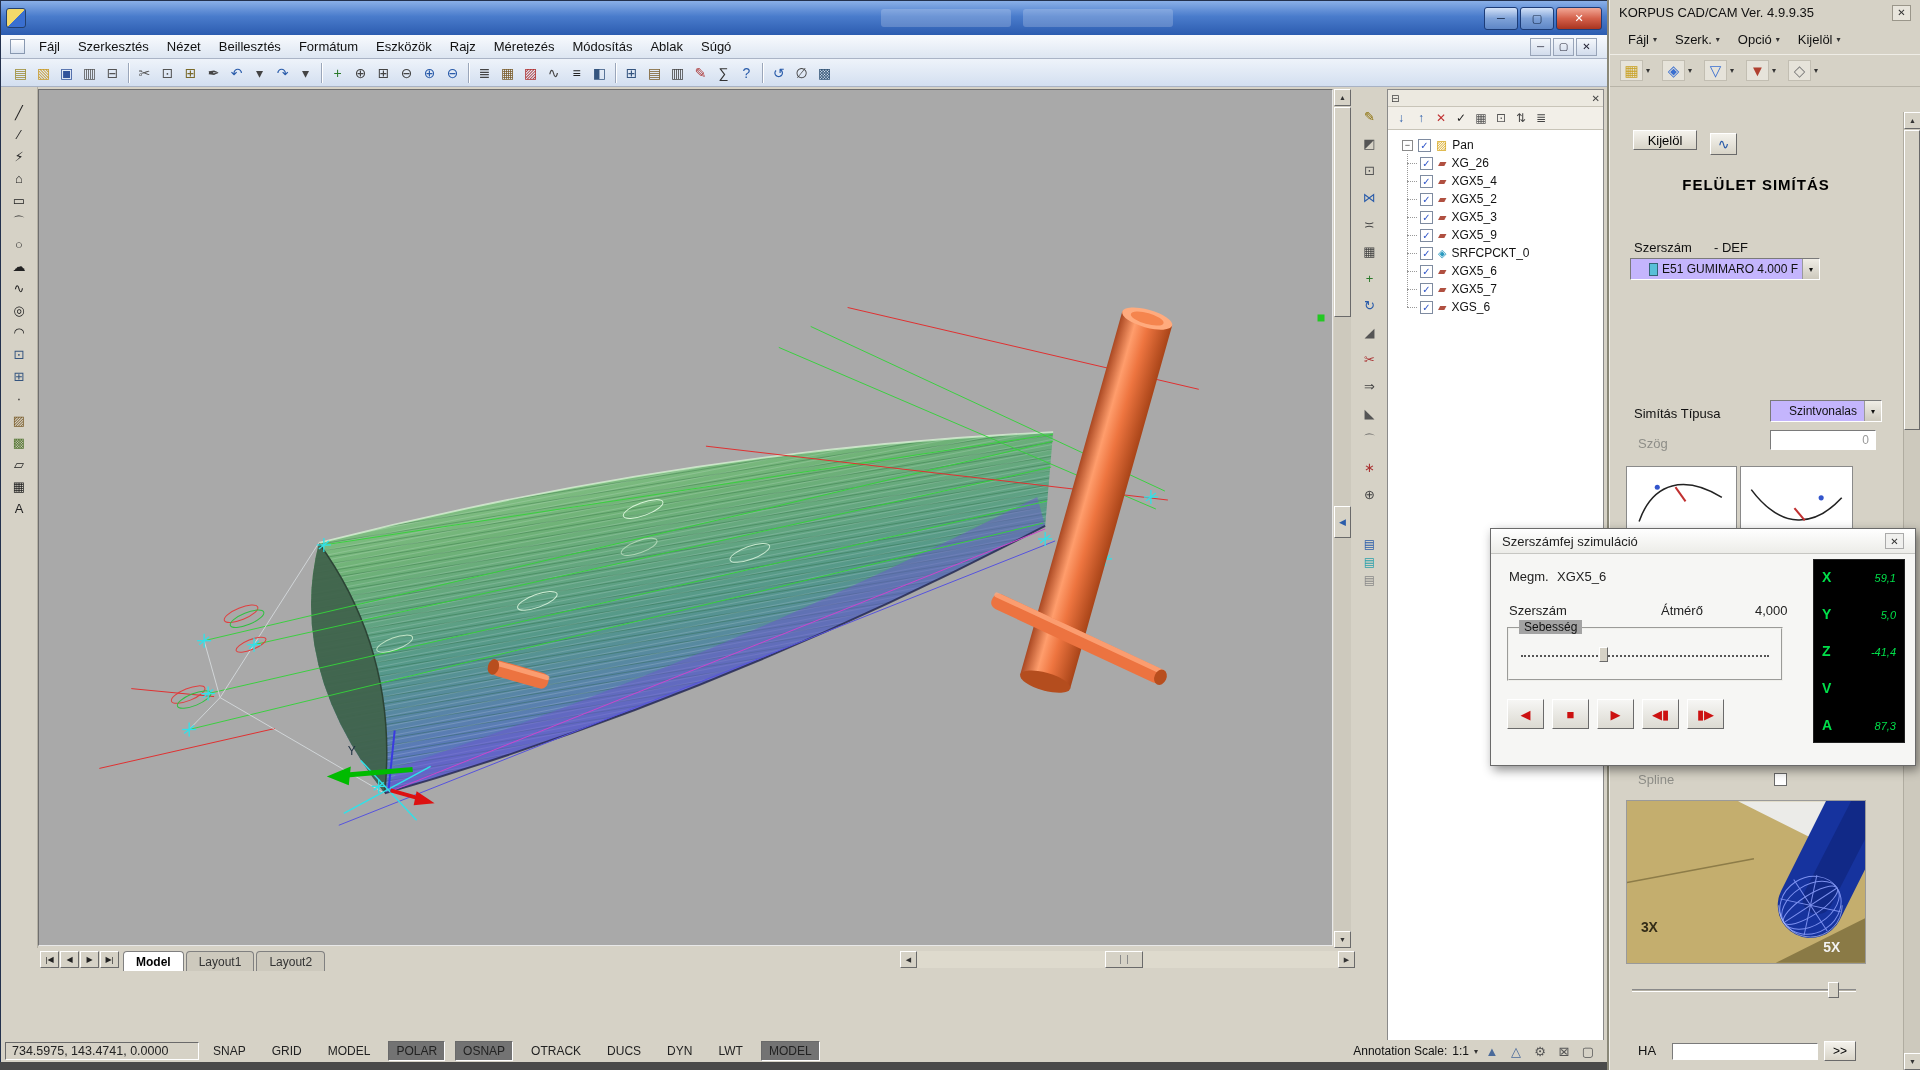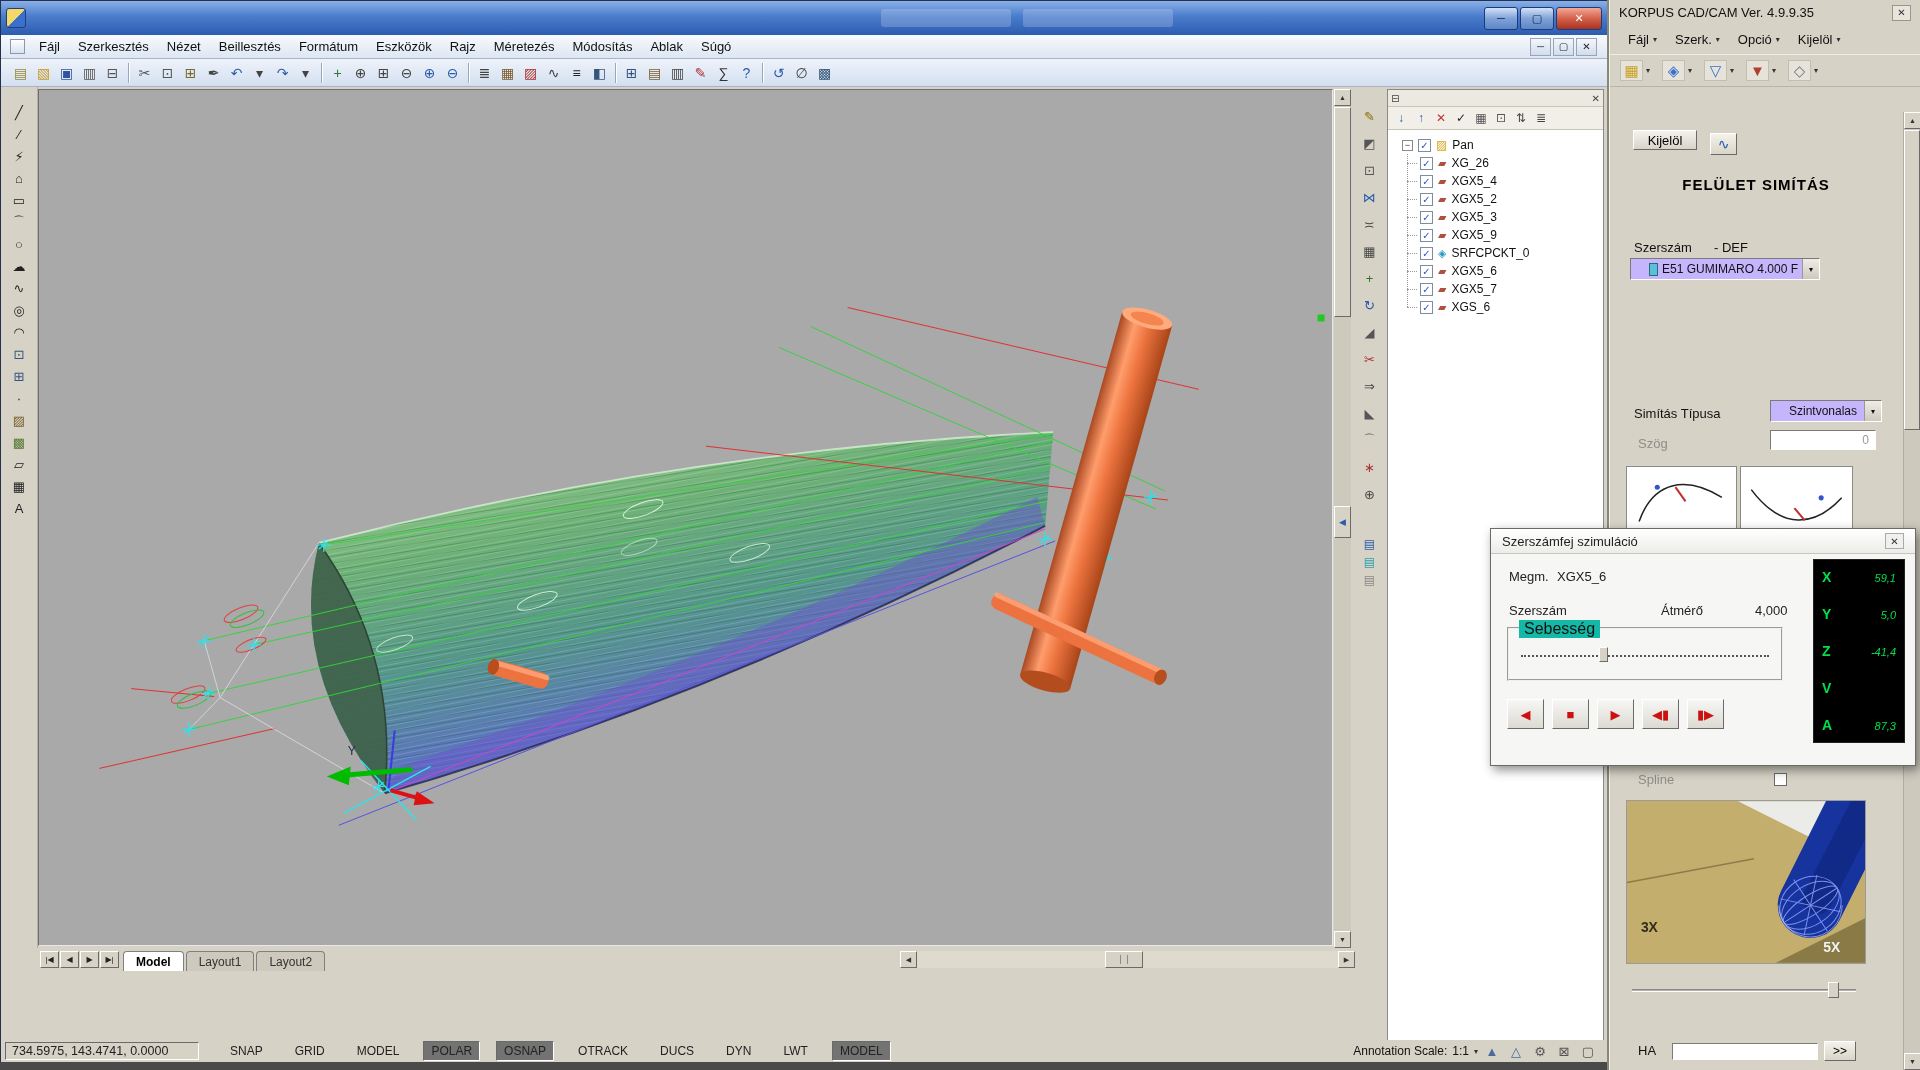--- a/index.html
+++ b/index.html
@@ -149,7 +149,7 @@
   #sd-diam-label{left:170px;top:74px}
   #sd-diam-value{left:264px;top:74px}
   #sd-speed{position:absolute;left:16px;top:98px;width:276px;height:54px;border:2px groove #efefeb}
-  #sd-speed-label{position:absolute;left:10px;top:-9px;background:#14b8a6;padding:0 5px;font-size:16px}
+  #sd-speed-label{position:absolute;left:10px;top:-9px;background:#a3a3a3;padding:0 5px;font-size:12px}
   #sd-track{position:absolute;left:12px;right:12px;top:26px;border-top:2px dotted #555}
   #sd-thumbpos{position:absolute;left:33%;top:18px;width:9px;height:15px}
   #sd-buttons{position:absolute;left:16px;top:170px;display:flex;gap:8px}

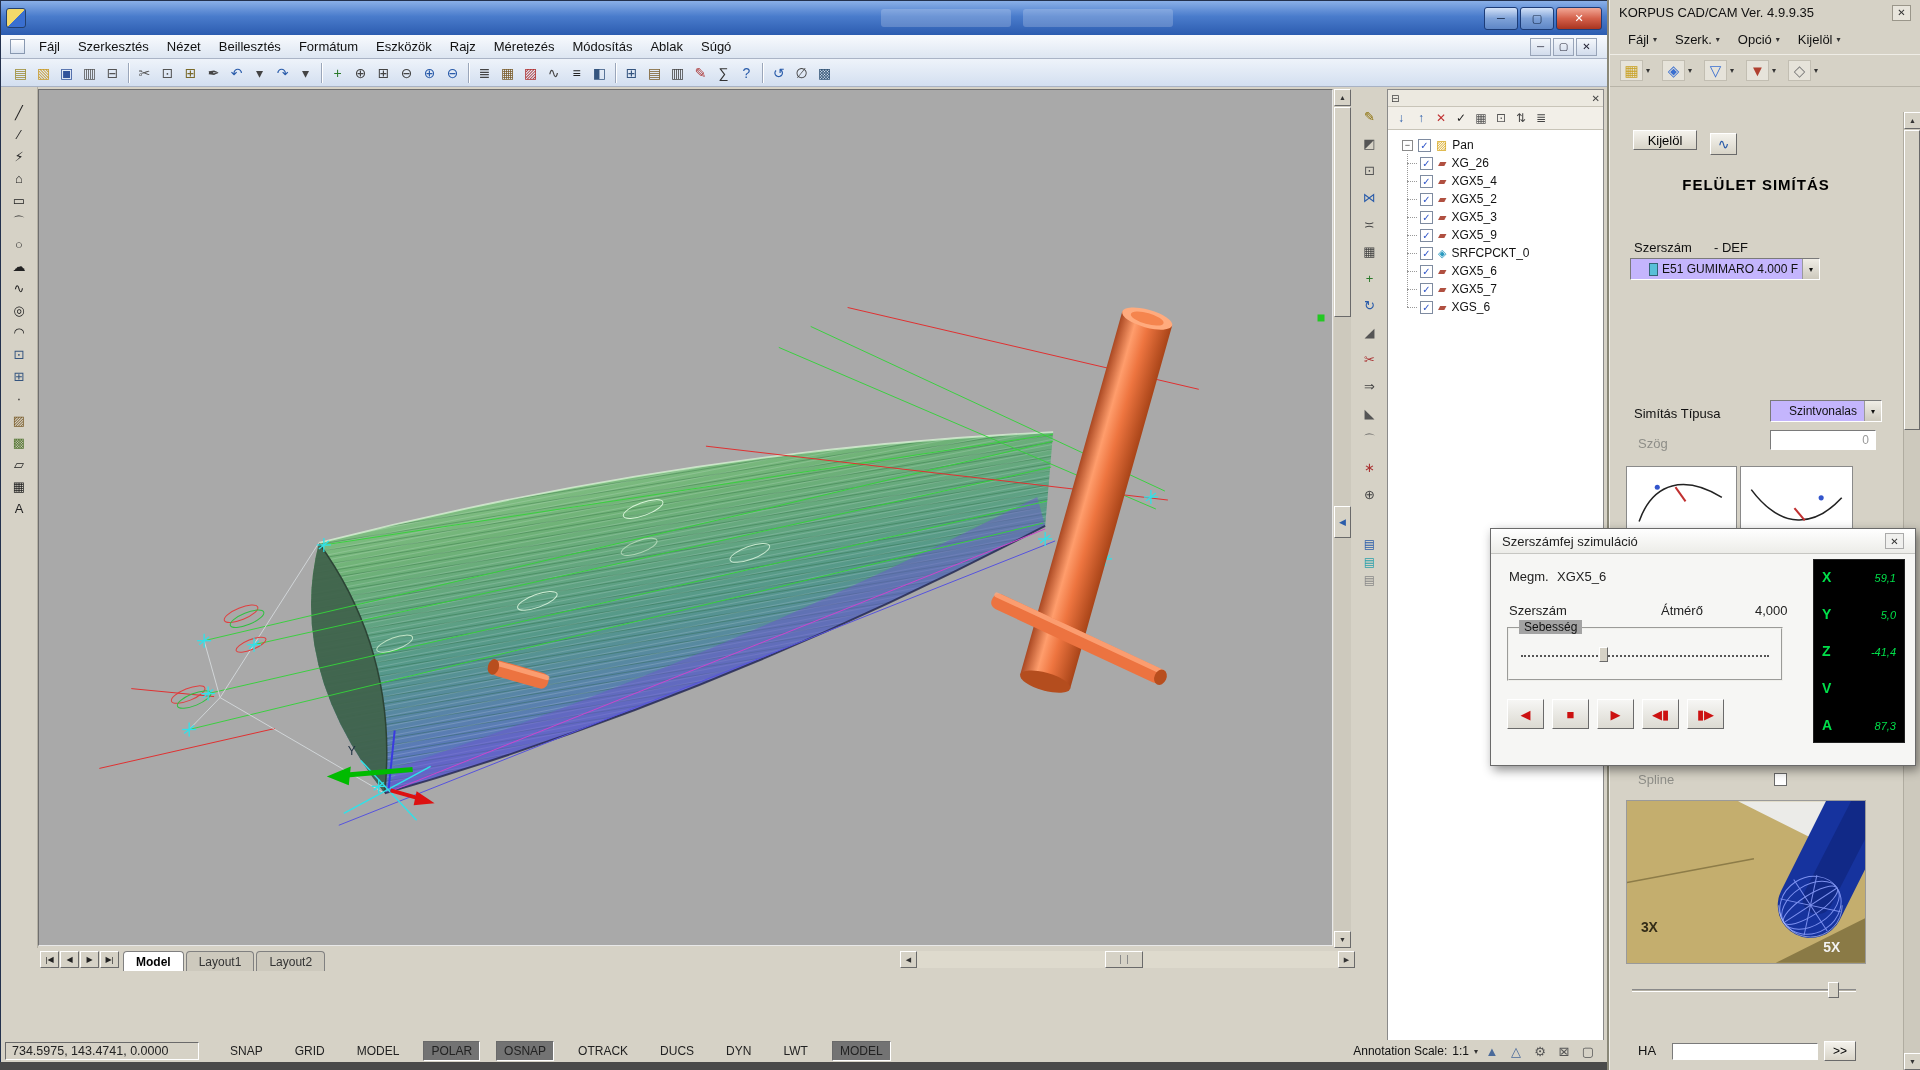--- a/index.html
+++ b/index.html
@@ -84,7 +84,7 @@
 
   #statusbar{position:absolute;left:0;top:1039px;width:1606px;height:22px;background:#d6d2c6;display:flex;align-items:center;padding:0 4px;font-size:12px;gap:2px}
   #coords{width:194px;height:18px;font-size:12.5px;padding:1px 6px;background:#d6d2c6;border:1px solid;border-color:#6a6a6a #ffffff #ffffff #6a6a6a;color:#222}
-  #sb-toggles{display:flex;gap:16px;margin-left:21px}
+  #sb-toggles{display:flex;gap:10px;margin-left:4px}
   .sbtn{padding:2px 7px;font-size:12px;color:#222;border:1px solid transparent}
   .sbtn.on{border-color:#6a6a6a #ffffff #ffffff #6a6a6a;background:#737373}
   #annot{margin-left:auto;display:flex;align-items:center;gap:5px;padding-right:6px}

